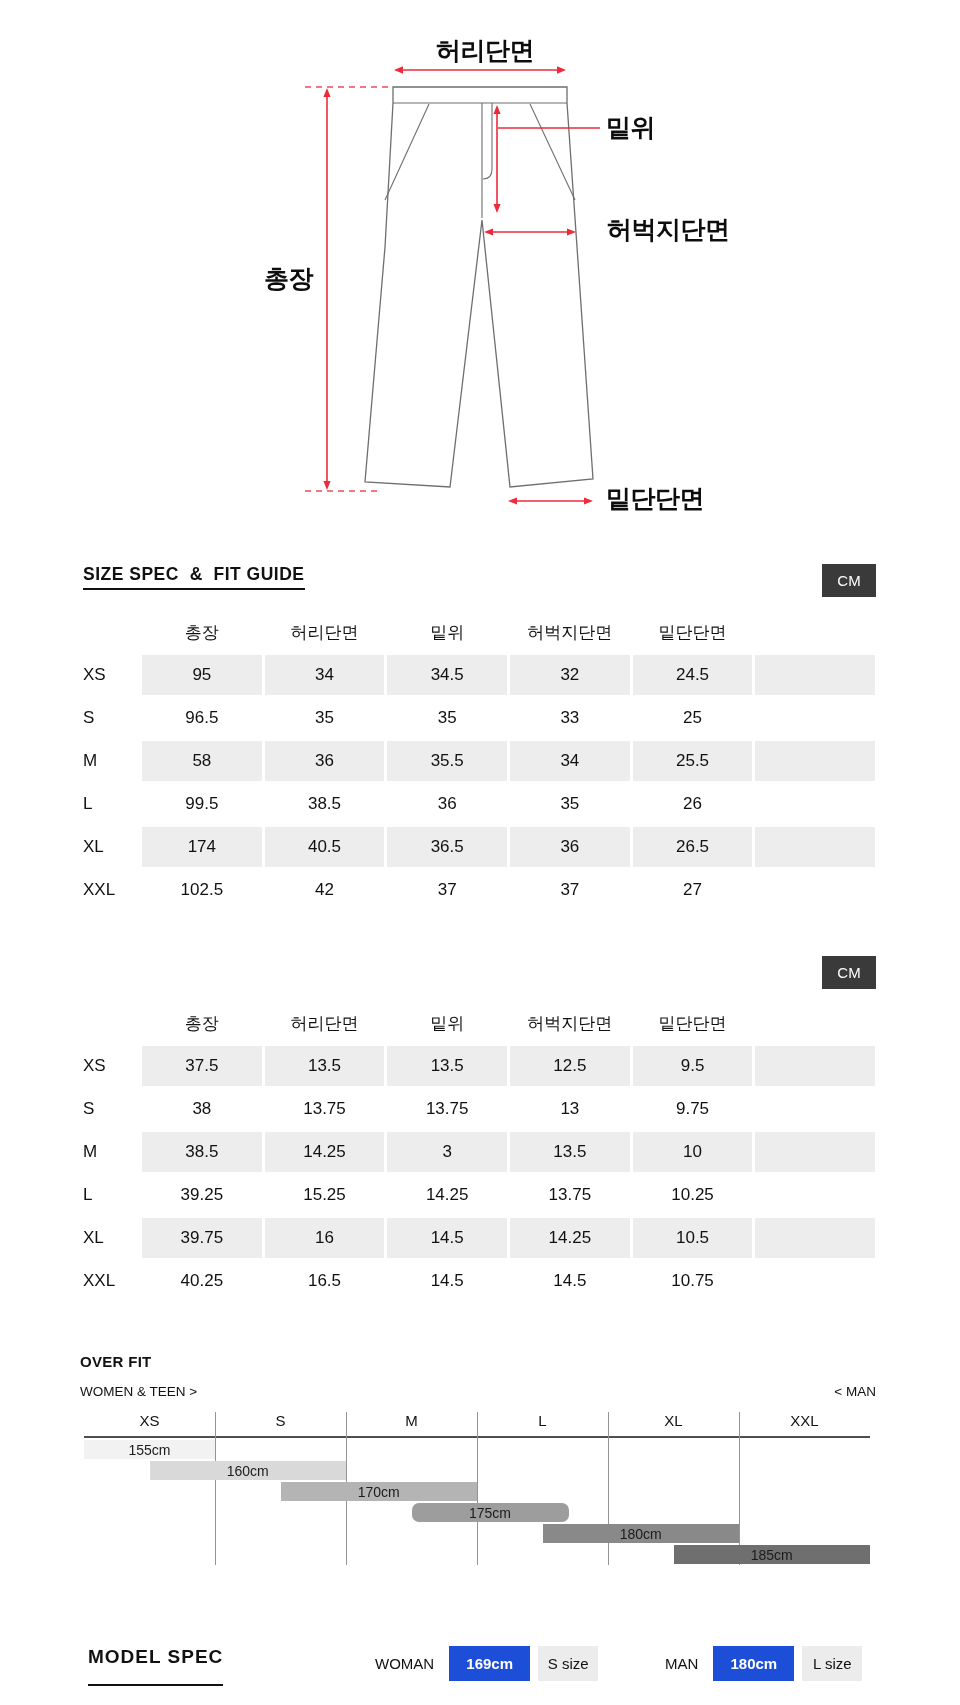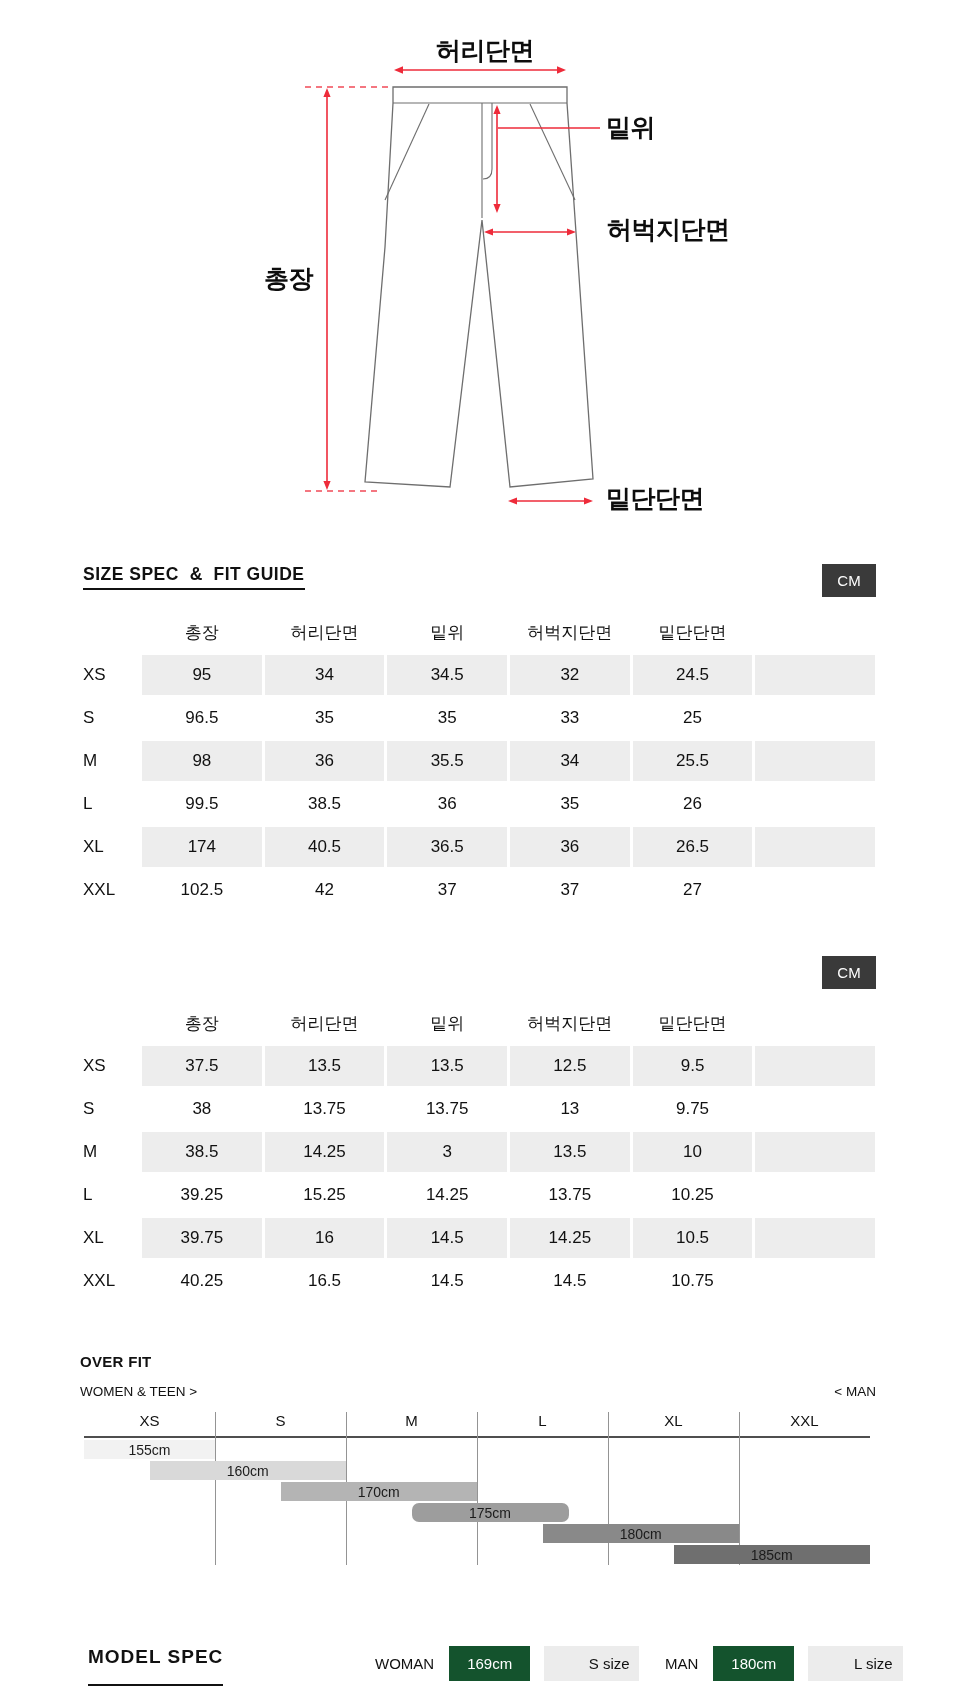--- a/index.html
+++ b/index.html
@@ -127,7 +127,7 @@
       </div>
       <div class="t-row striped">
         <div class="t-size">M</div>
-        <div class="t-cell">98</div>
+        <div class="t-cell">58</div>
         <div class="t-cell">36</div>
         <div class="t-cell">35.5</div>
         <div class="t-cell">34</div>

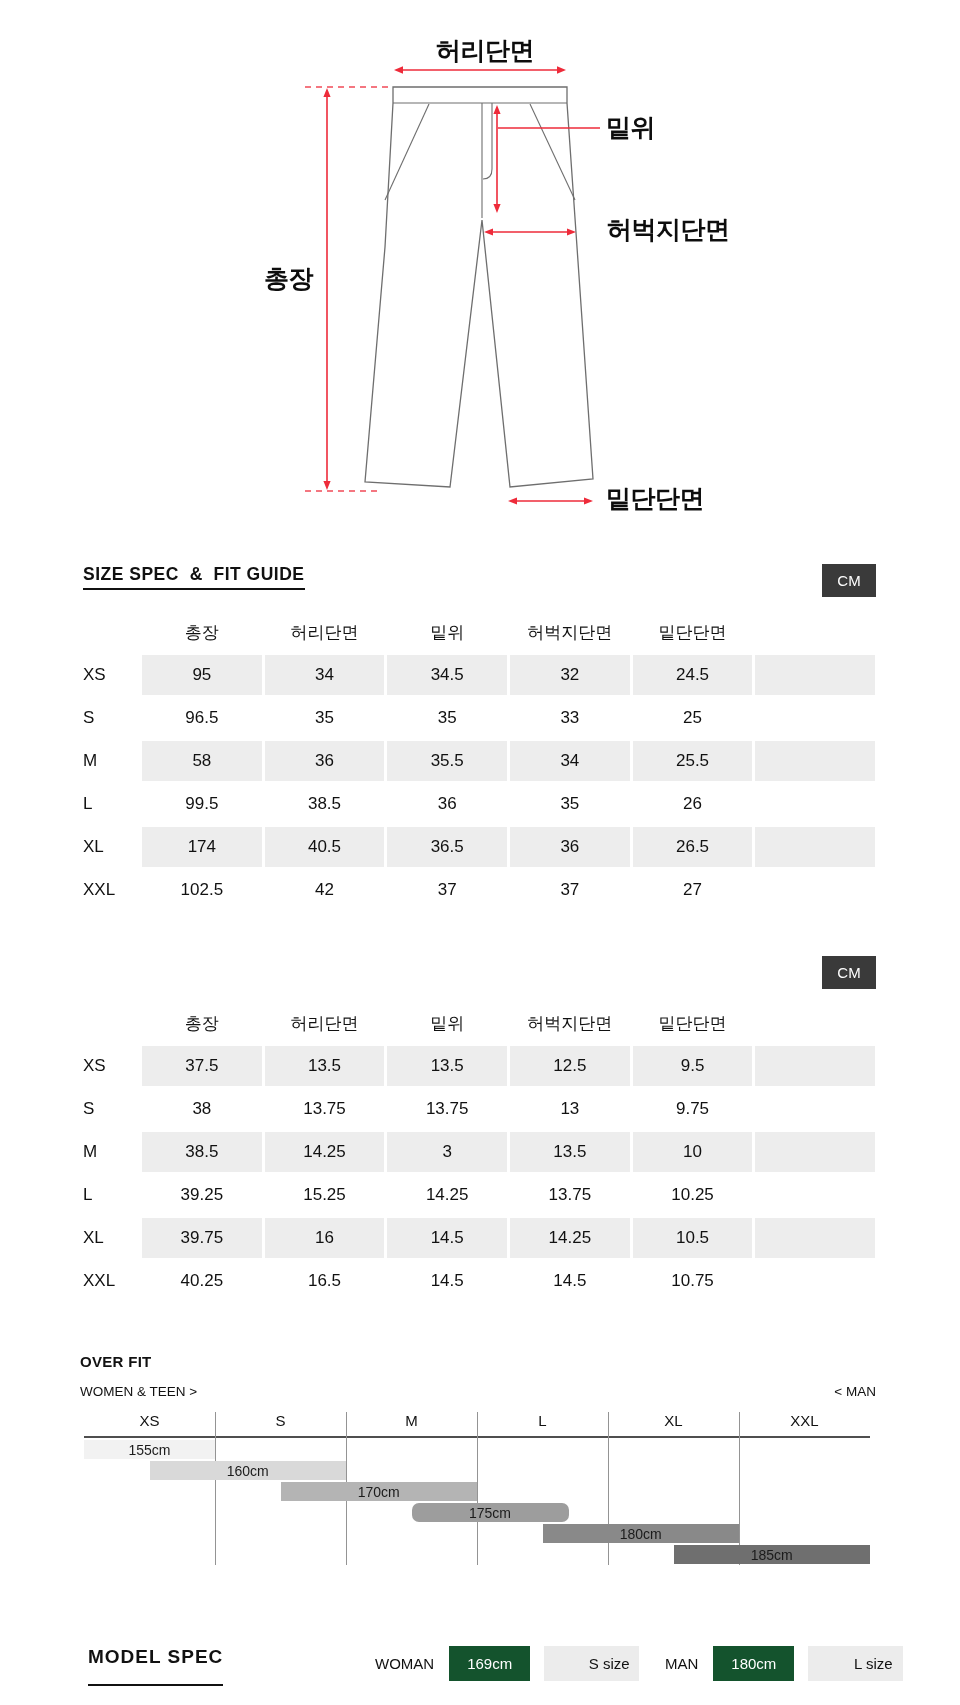--- a/index.html
+++ b/index.html
@@ -42,8 +42,8 @@
     letter-spacing:1px;border-bottom:2.5px solid #111;padding-bottom:16px;}
   .ms-group{position:absolute;top:1646px;display:flex;align-items:center;}
   .ms-label{font-size:15px;margin-right:15px;}
-  .ms-badge-dark{width:81px;height:35px;background:#14532d;color:#fff;font-size:15px;
-    display:flex;align-items:center;justify-content:center;}
+  .ms-badge-dark{width:81px;height:35px;background:#1d4ed8;color:#fff;font-size:15px;
+    display:flex;align-items:center;justify-content:center;font-weight:bold;}
   .ms-badge-light{width:60px;height:35px;background:#ececec;color:#111;font-size:15px;
     display:flex;align-items:center;justify-content:center;margin-left:14px;padding-left:35px;}
 </style>

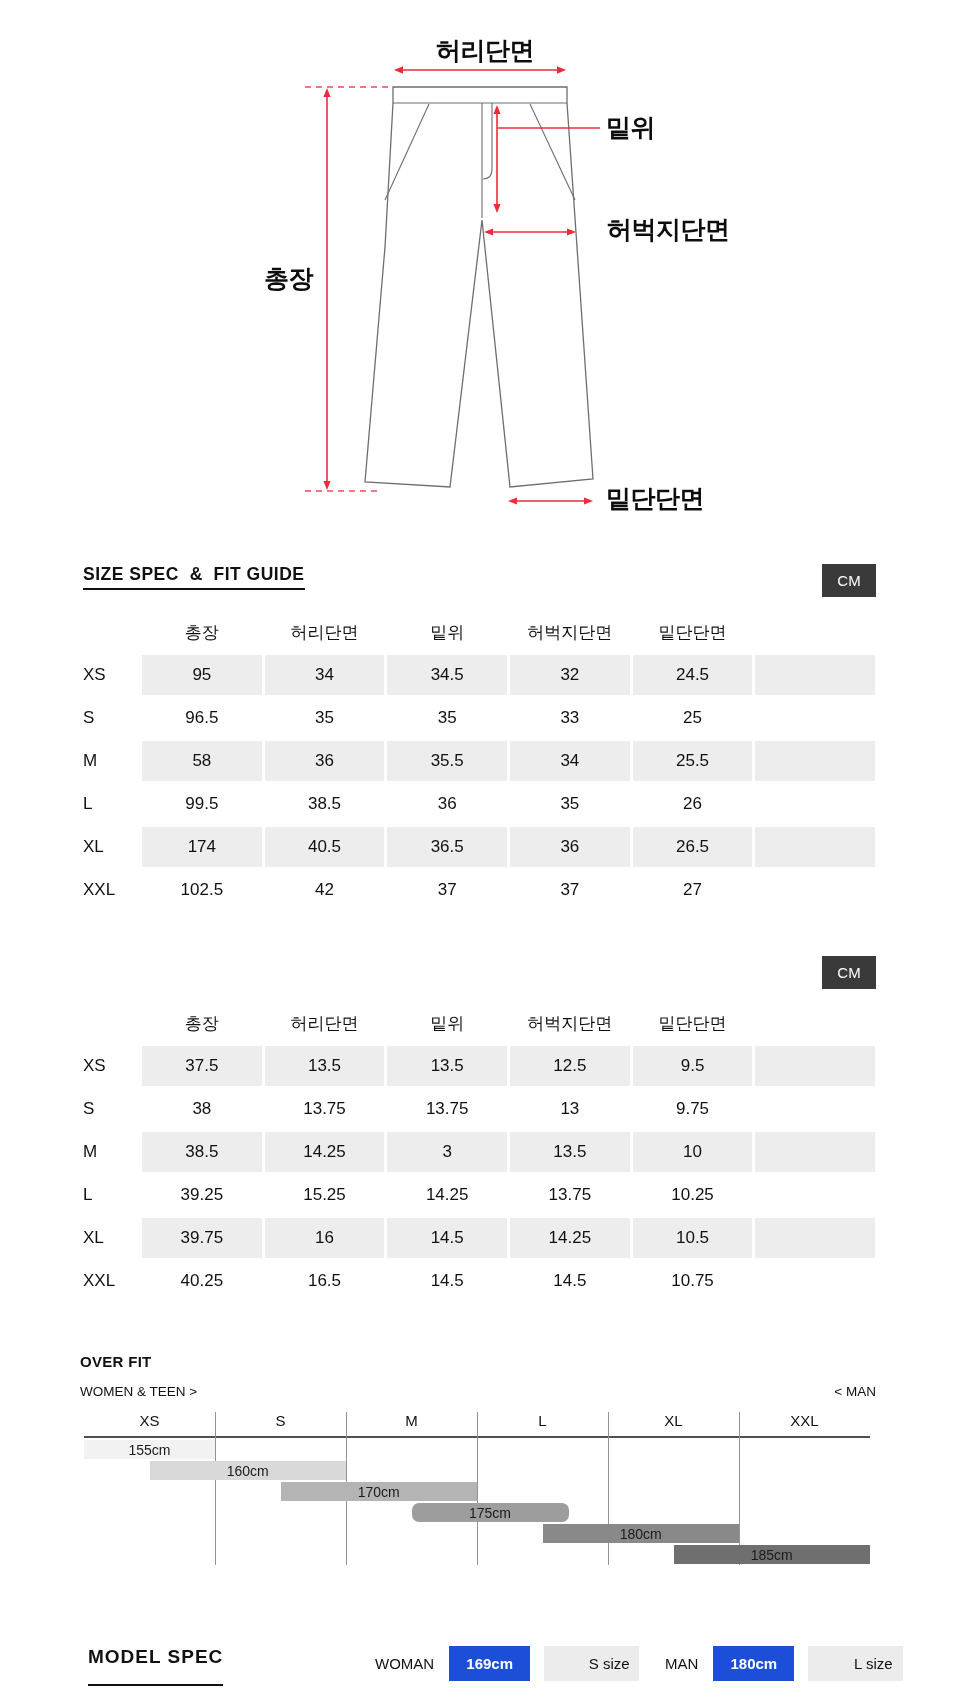--- a/index.html
+++ b/index.html
@@ -45,7 +45,7 @@
   .ms-badge-dark{width:81px;height:35px;background:#1d4ed8;color:#fff;font-size:15px;
     display:flex;align-items:center;justify-content:center;font-weight:bold;}
   .ms-badge-light{width:60px;height:35px;background:#ececec;color:#111;font-size:15px;
-    display:flex;align-items:center;justify-content:center;margin-left:14px;padding-left:35px;}
+    display:flex;align-items:center;justify-content:center;margin-left:8px;}
 </style>
 </head>
 <body>

